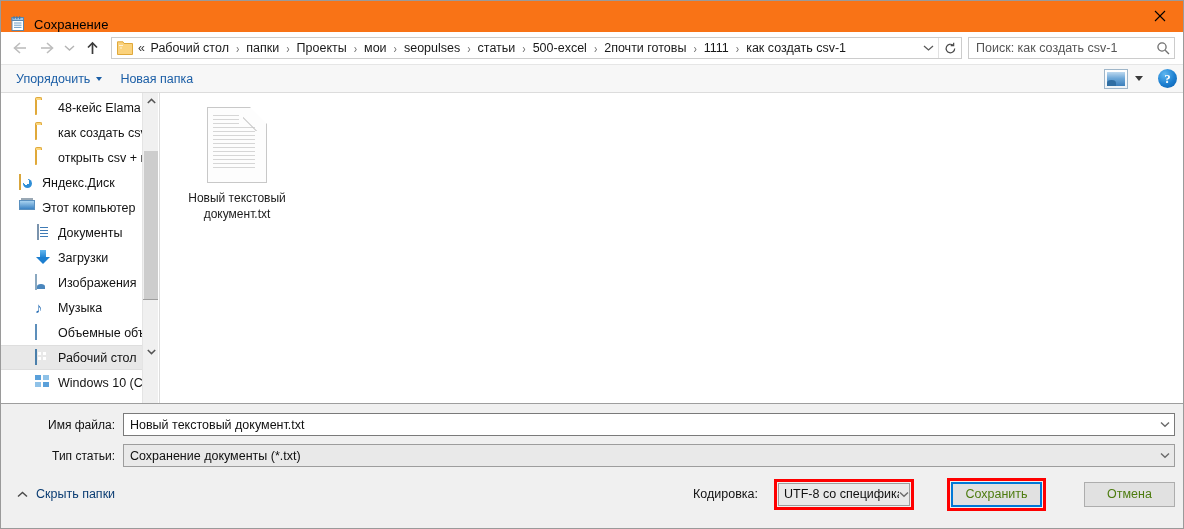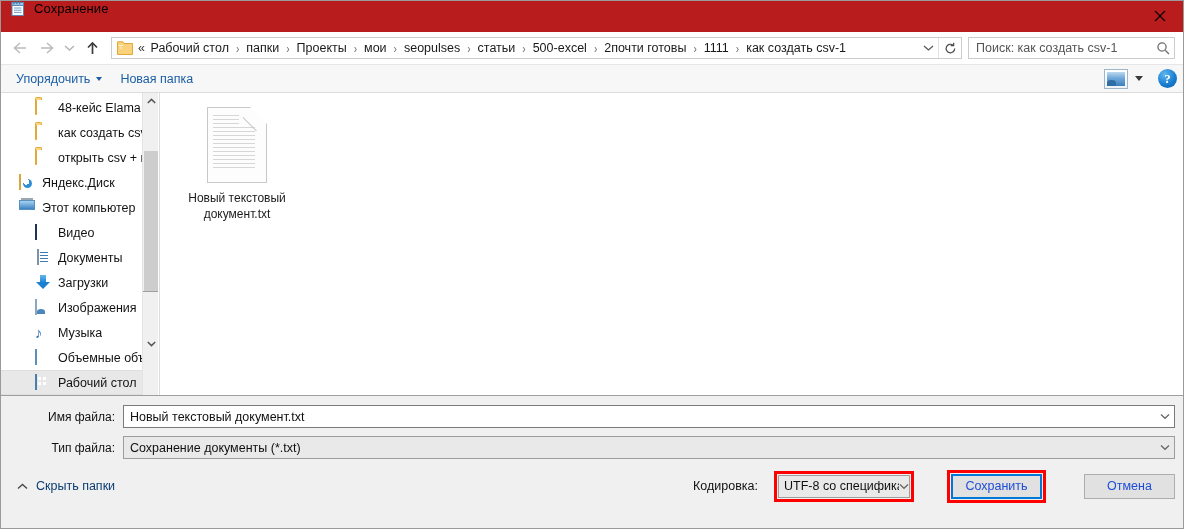--- a/index.html
+++ b/index.html
@@ -33,9 +33,9 @@
   .titlebar {
     height: 31px;
     min-height: 31px;
-    background: #b91c1c;
-    display: flex;
-    align-items: flex-start;
+    background: #f97316;
+    display: flex;
+    align-items: flex-end;
     position: relative;
   }
   .title-icon {

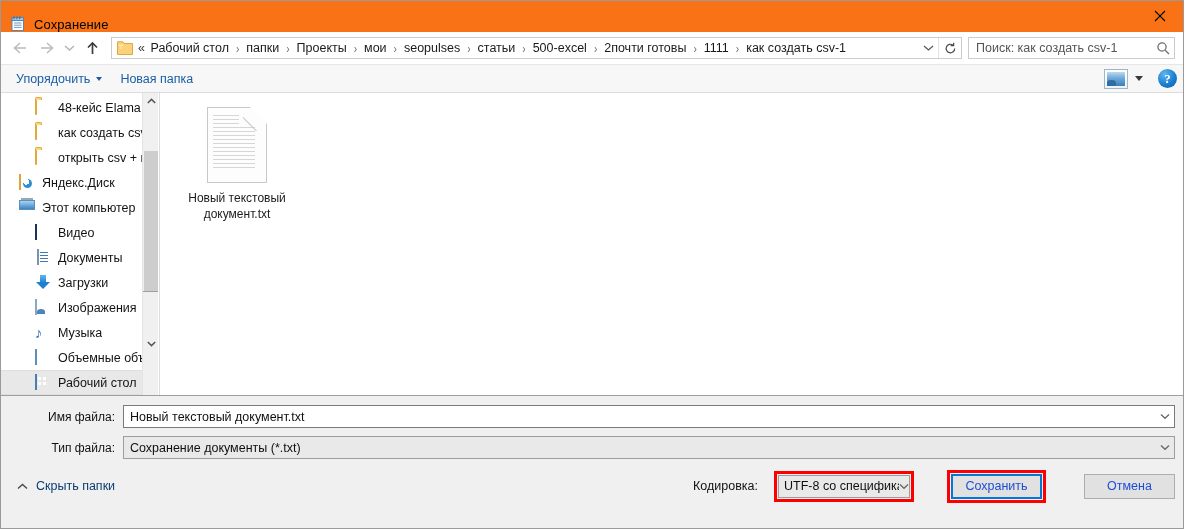--- a/index.html
+++ b/index.html
@@ -828,10 +828,6 @@
         </div>
 
         <div class="tree-item indent3">
-          <span class="ti-icon"><span class="ico-video"></span></span>
-          <span class="ti-label">Видео</span>
-        </div>
-        <div class="tree-item indent3">
           <span class="ti-icon"><span class="ico-doc"></span></span>
           <span class="ti-label">Документы</span>
         </div>

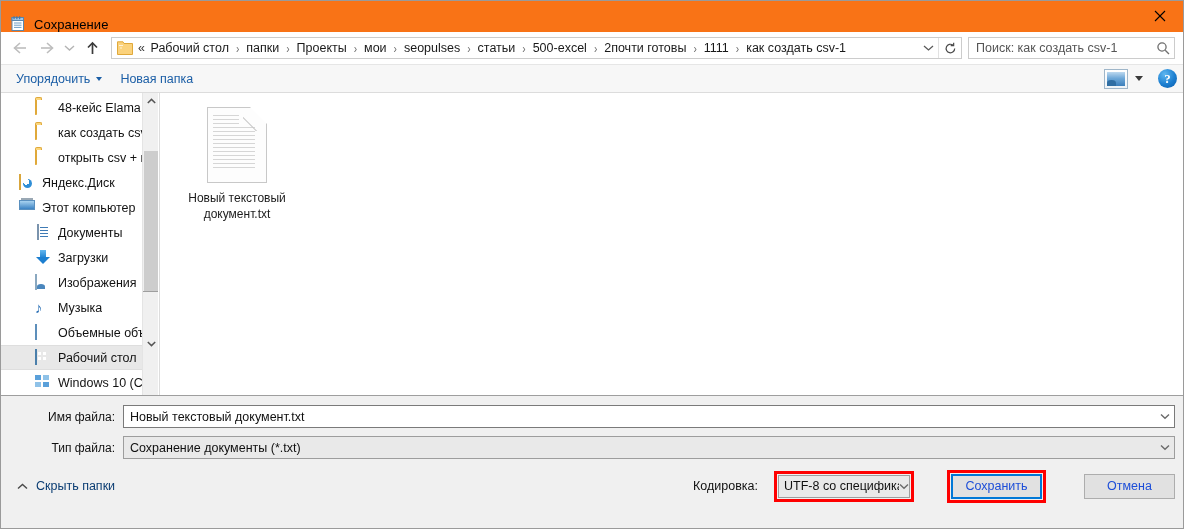--- a/index.html
+++ b/index.html
@@ -919,7 +919,7 @@
     </div>
 
     <div class="form-row second">
-      <div class="form-label">Тип файла:</div>
+      <div class="form-label">Тип статьи:</div>
       <div class="combo grey">
         <div class="val">Сохранение документы (*.txt)</div>
         <div class="chev">

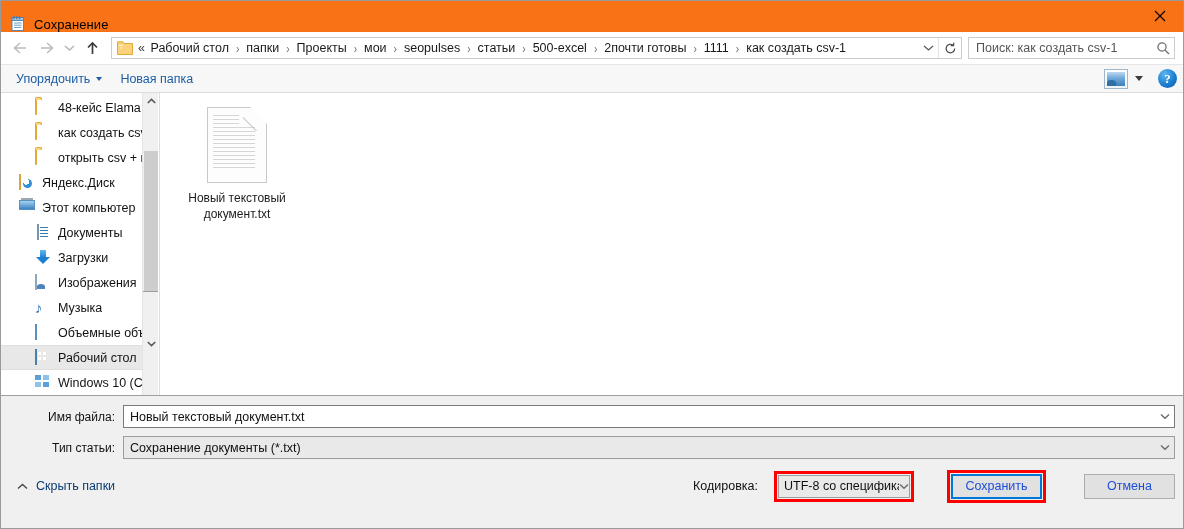--- a/index.html
+++ b/index.html
@@ -600,7 +600,7 @@
     display: flex;
     align-items: center;
     height: 52px;
-    padding: 0 8px 16px 12px;
+    padding: 0 8px 8px 12px;
     position: relative;
   }
   .hide-folders {

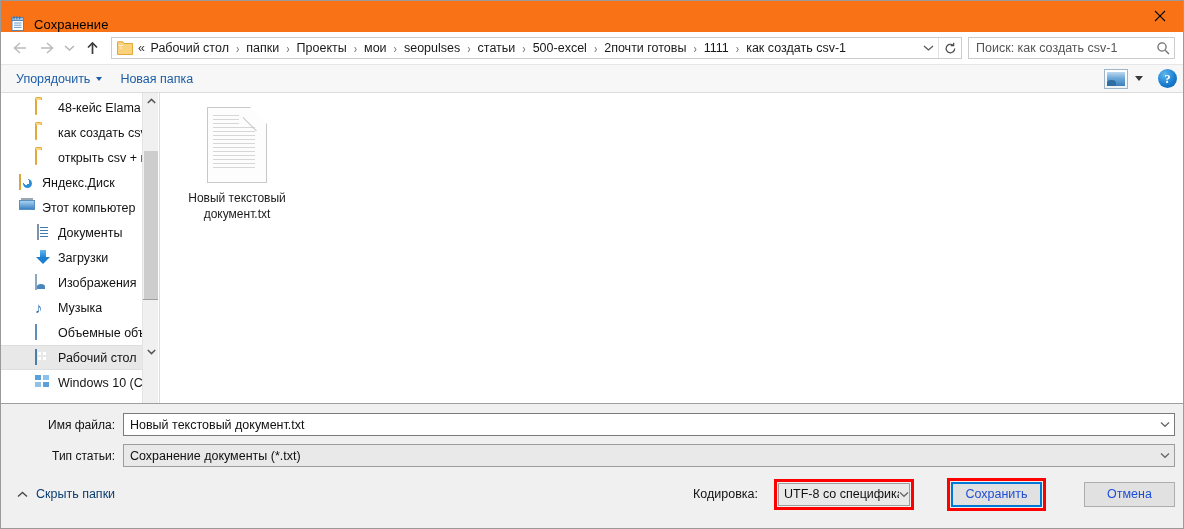--- a/index.html
+++ b/index.html
@@ -655,7 +655,7 @@
     border: 1px solid #adadad;
     background: #e1e1e1;
     font-size: 12.5px;
-    color: #1d4ed8;
+    color: #4d7c0f;
     display: flex;
     align-items: center;
     justify-content: center;

